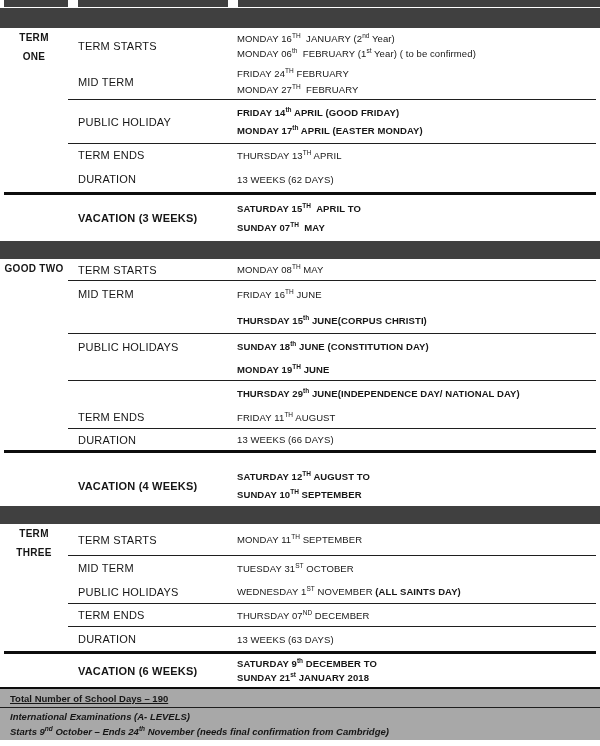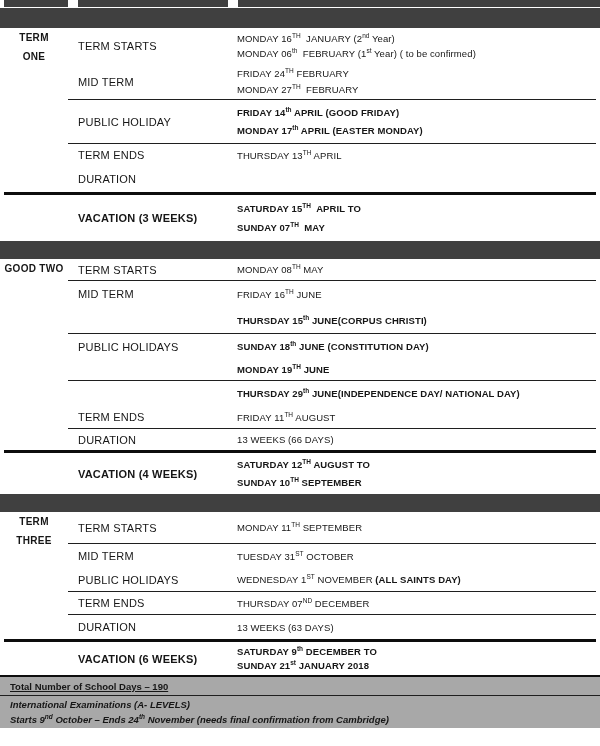--- a/index.html
+++ b/index.html
@@ -96,6 +96,9 @@
           </div>
           <div class="row" style="height: 26px;">
             <div class="lbl">DURATION</div>
+            <div class="dates">
+              <div class="date-line">13 WEEKS (62 DAYS)</div>
+            </div>
           </div>
         </div>
       </div>

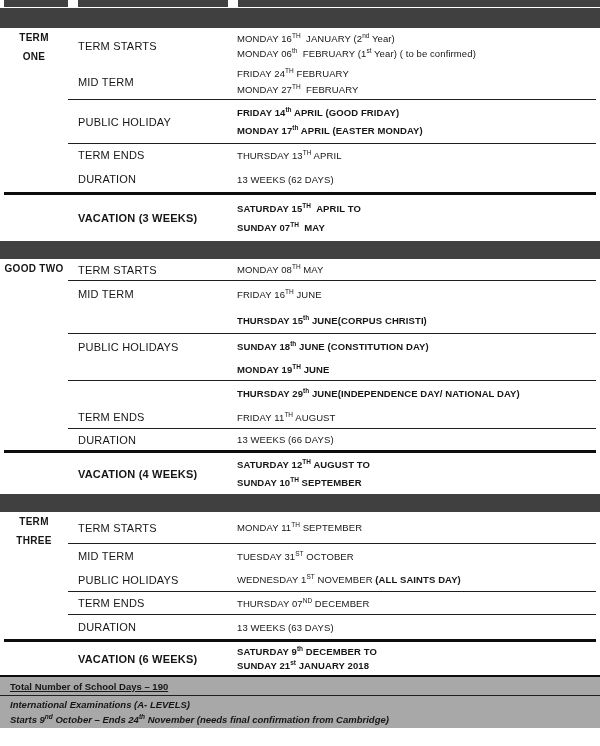--- a/index.html
+++ b/index.html
@@ -168,7 +168,7 @@
         </div>
       </div>
       <div class="thick"></div>
-      <div class="row vac" style="height: 41px;">
+      <div class="row vac" style="height: 41px; margin-top: 12px;">
         <div class="vac-spacer"></div>
         <div class="lbl">VACATION (4 WEEKS)</div>
         <div class="dates">

